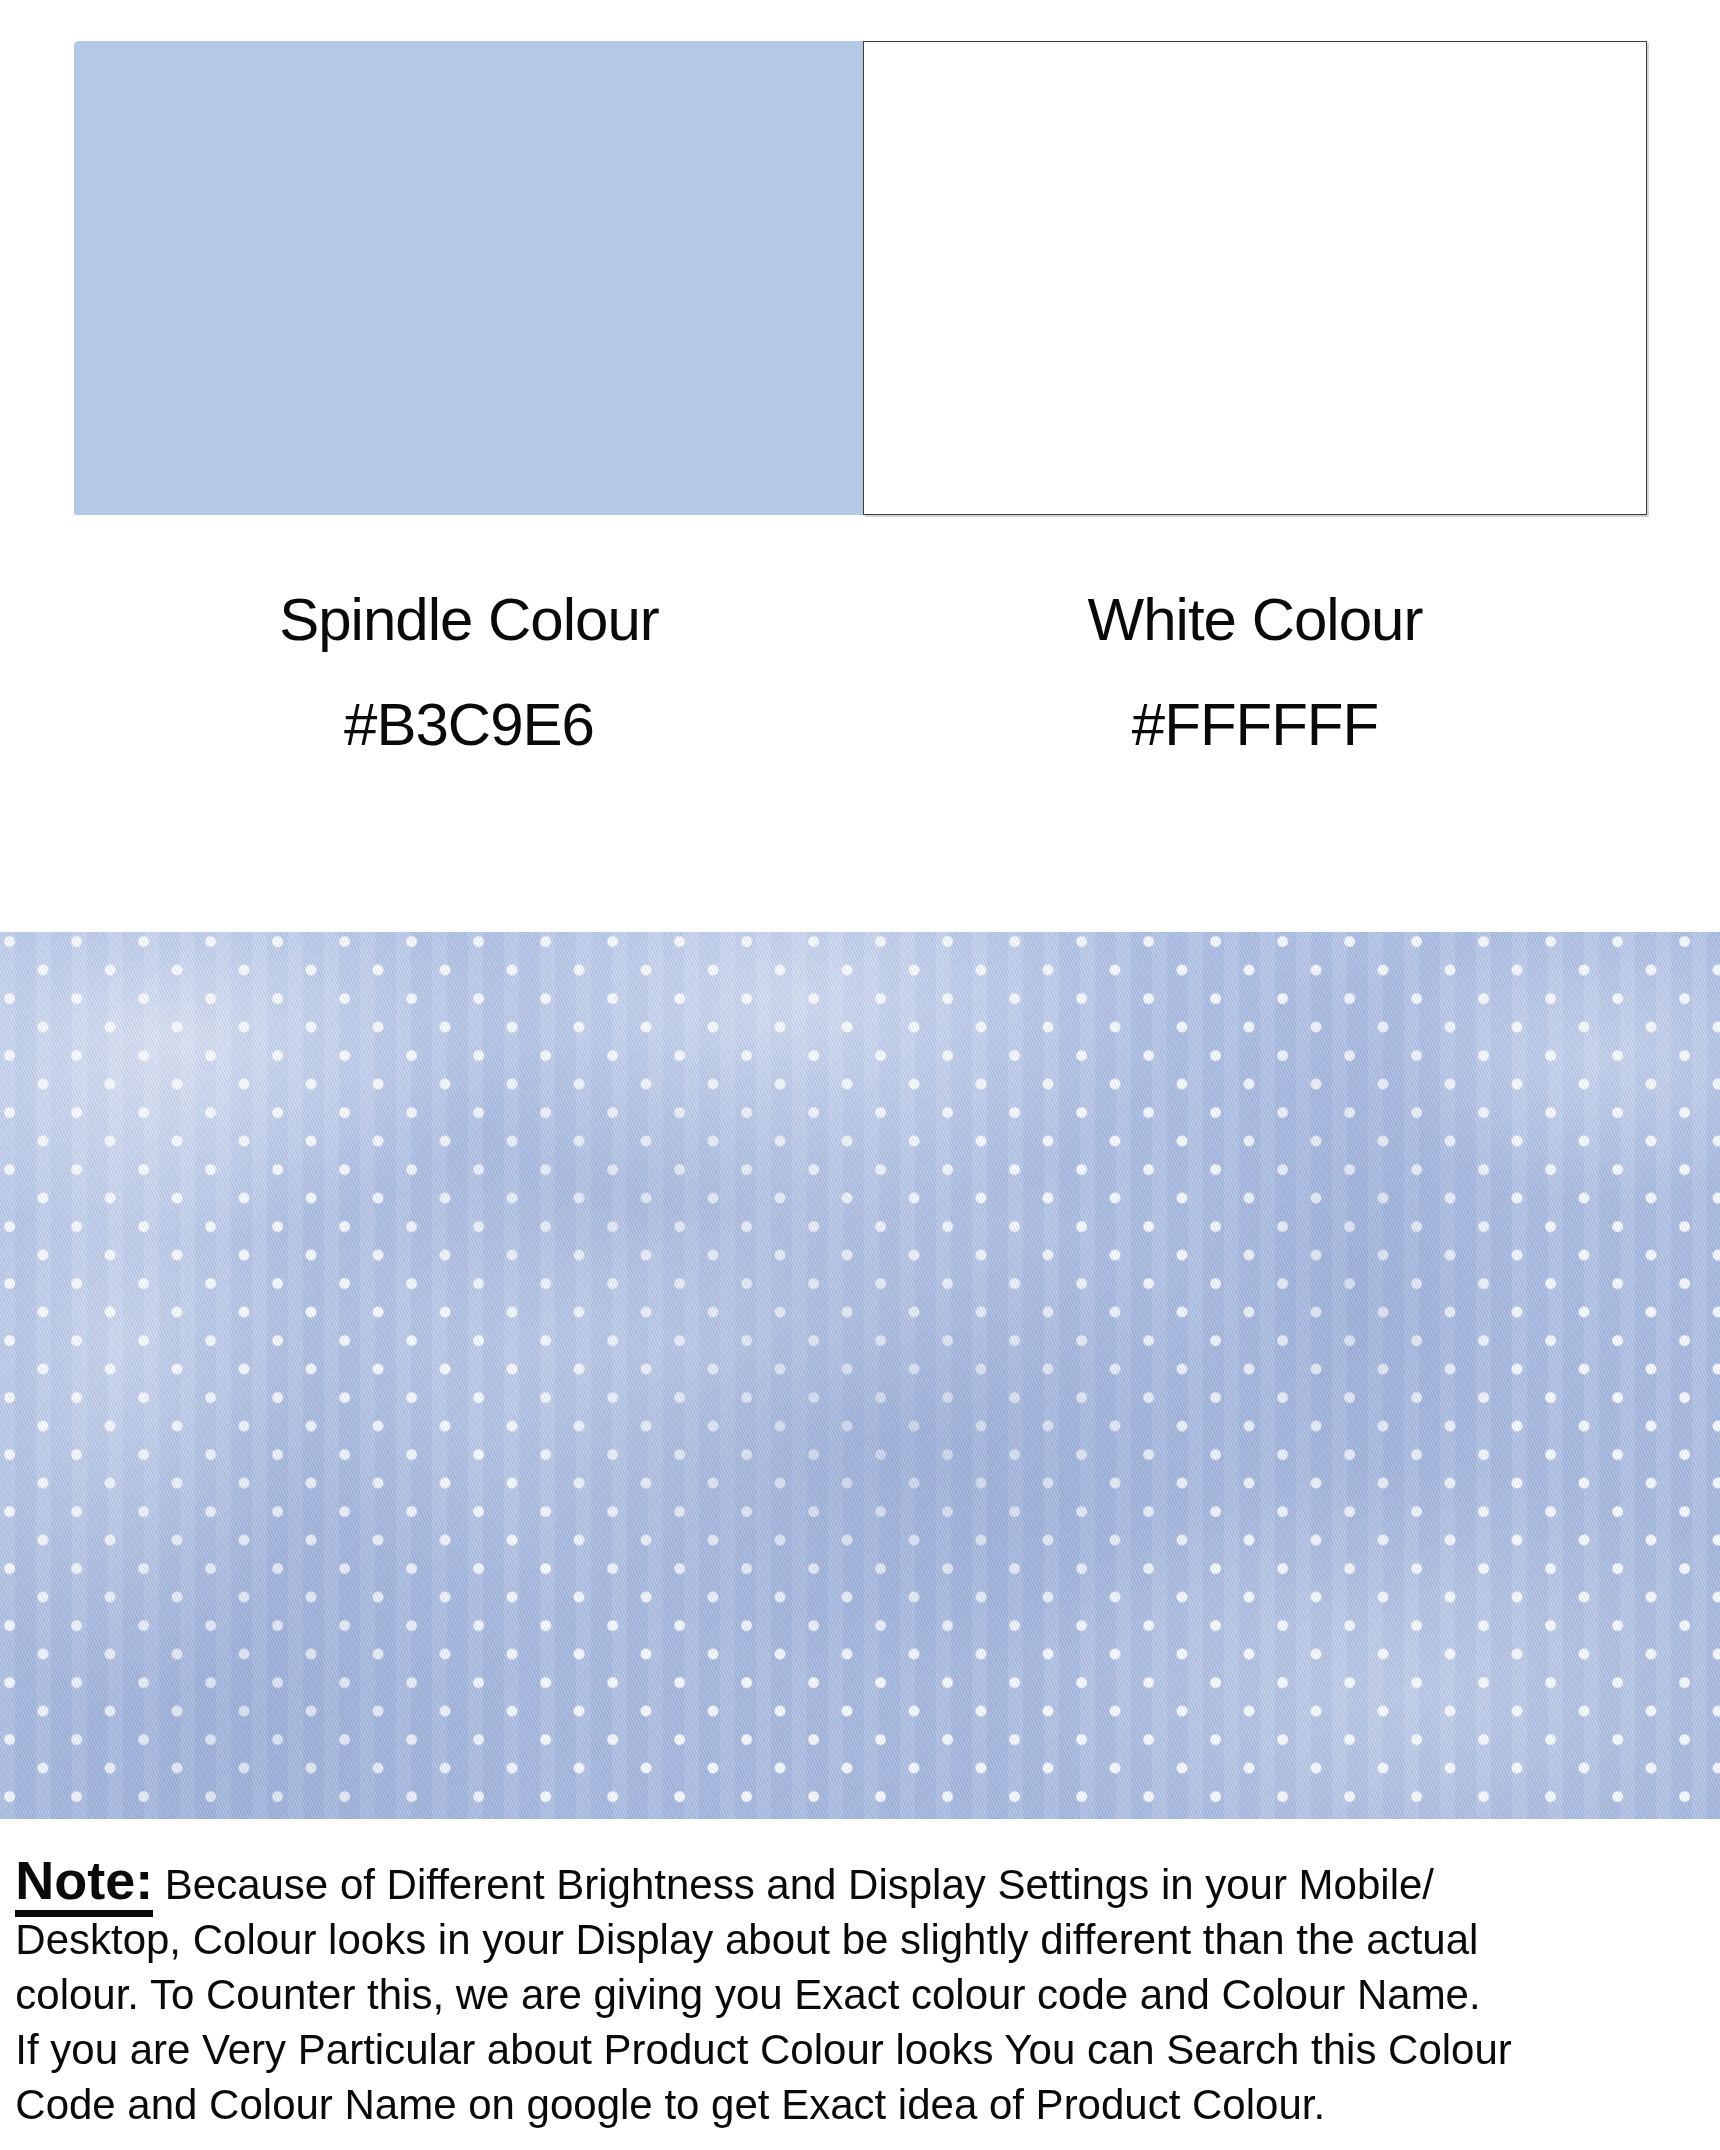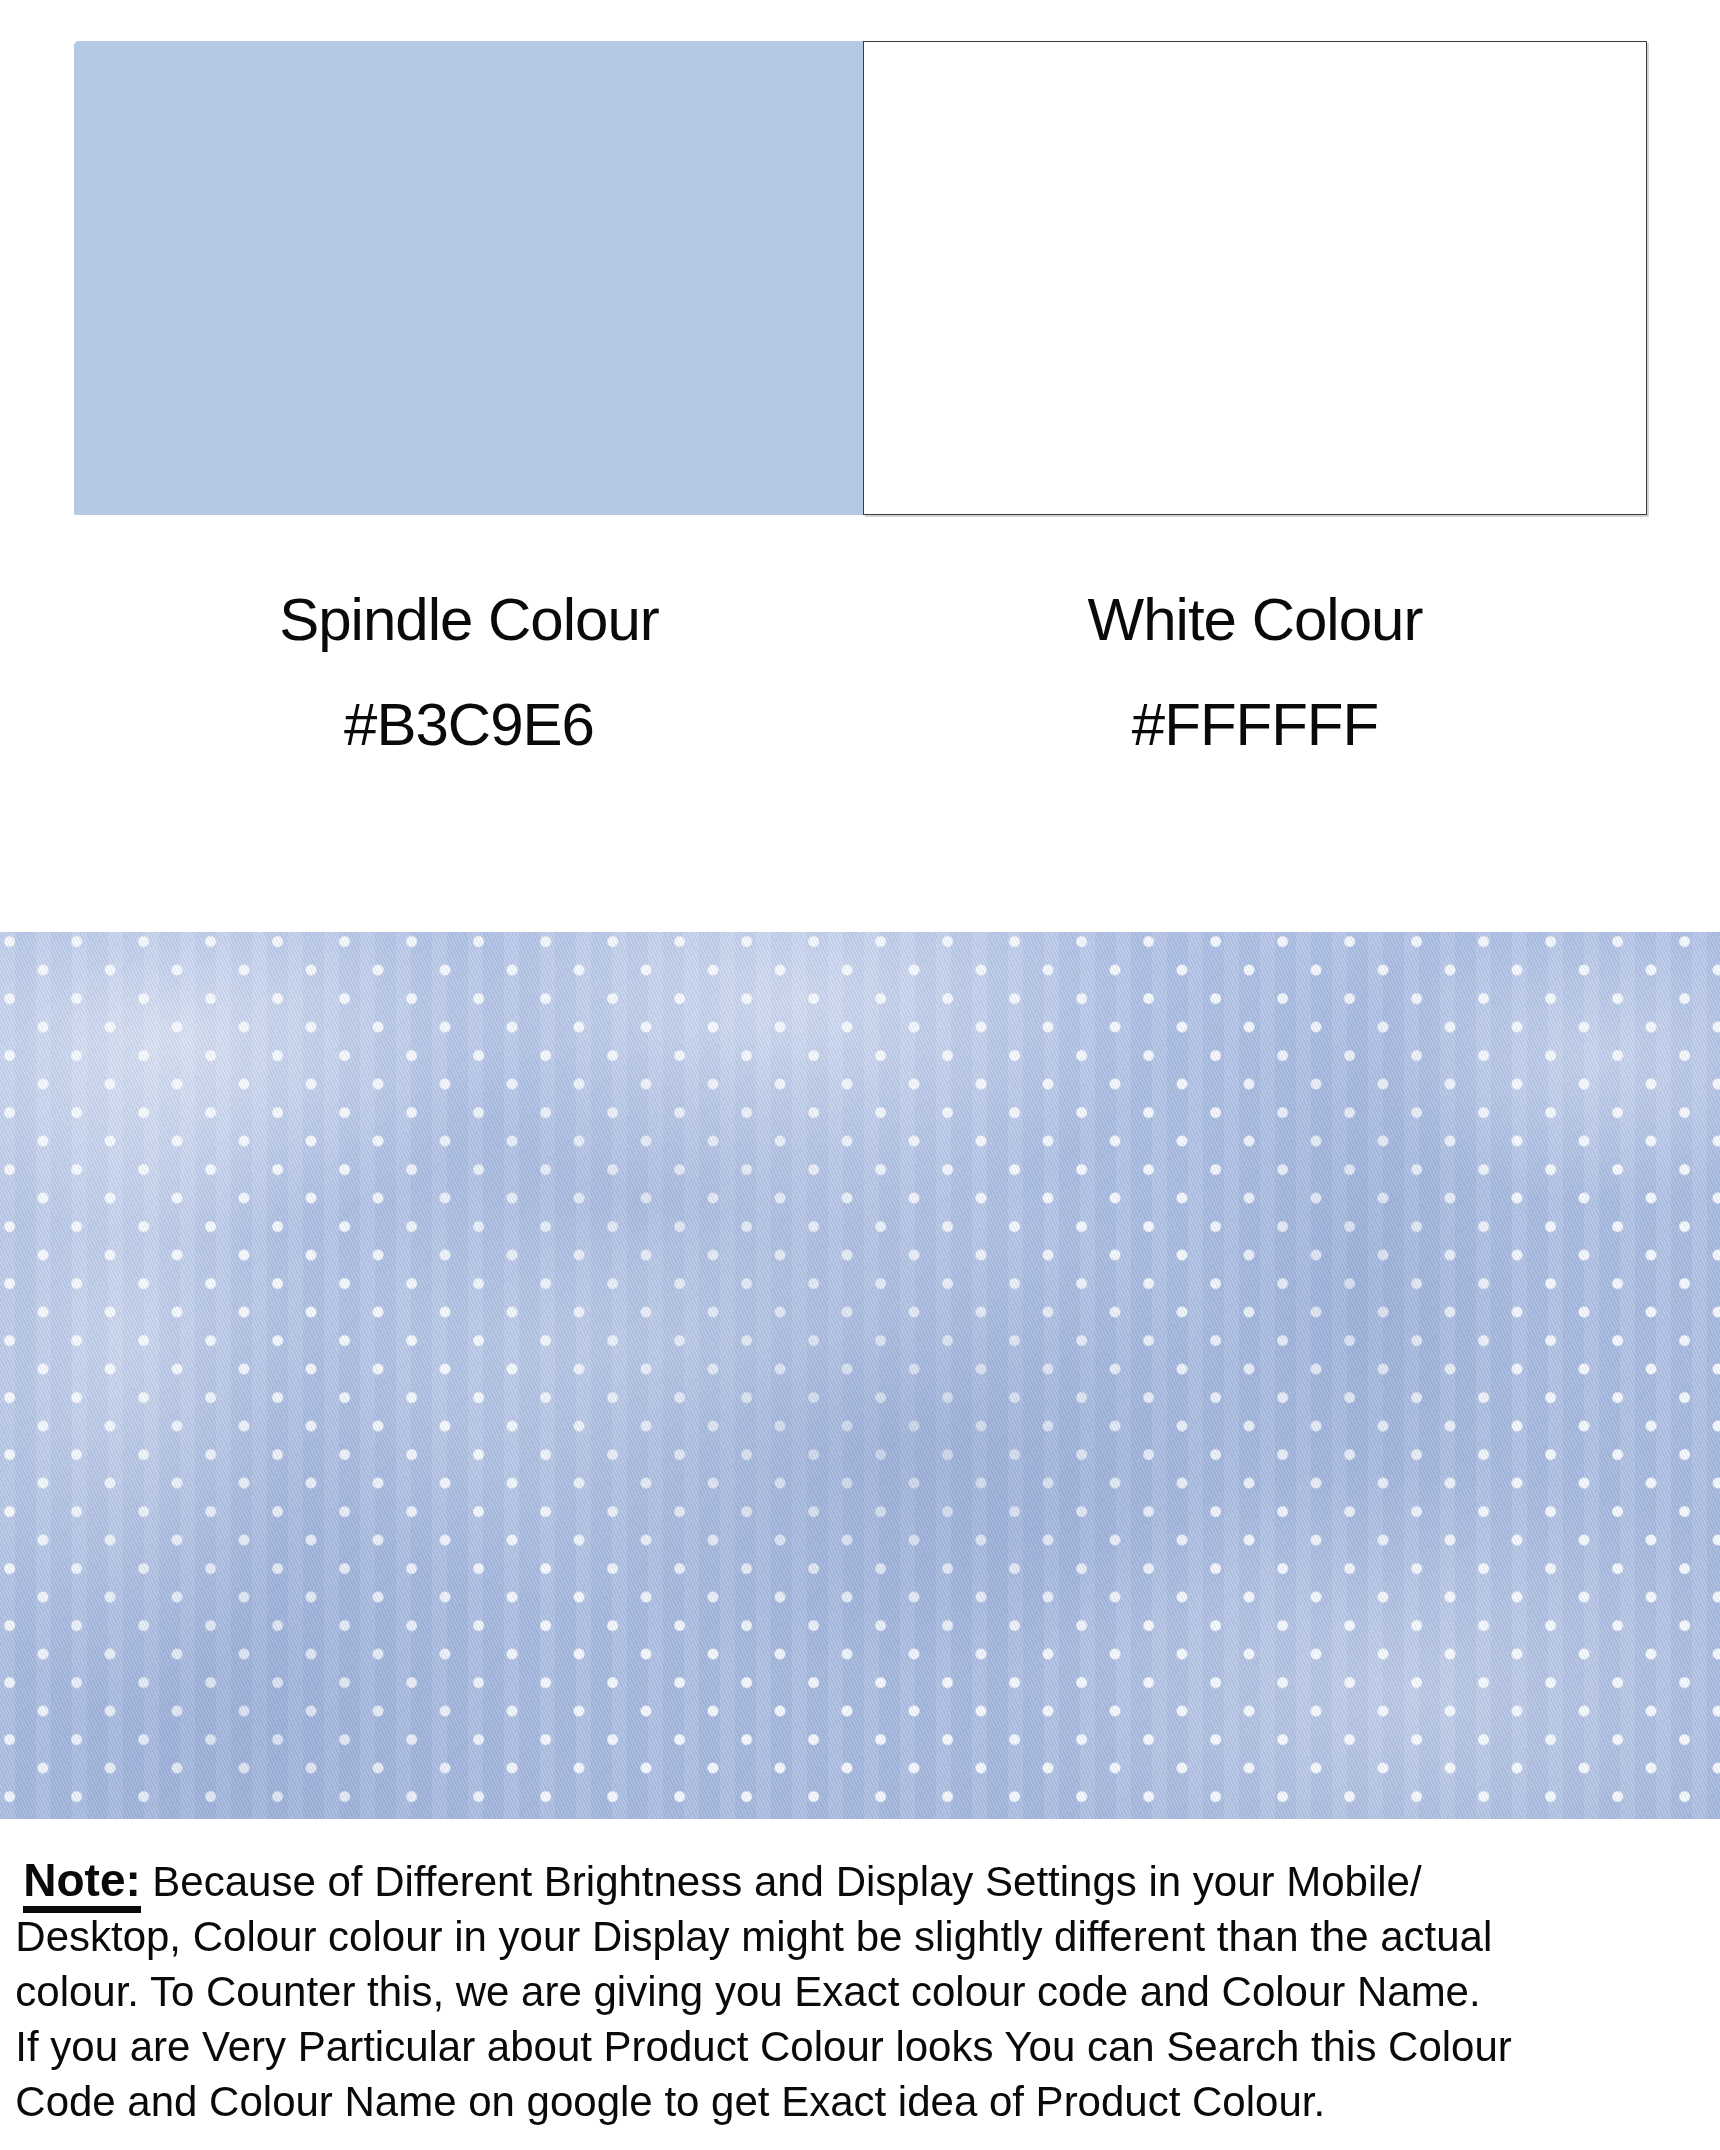--- a/index.html
+++ b/index.html
@@ -97,9 +97,8 @@
   .note-line { white-space: nowrap; }
   .note-label {
     font-weight: 700;
-    font-size: 46px;
+    font-size: 54px;
     border-bottom: 7.6px solid var(--text, #0a0a0a);
-    margin-left: 8px;
   }
   .note-rest { margin-left: 11.5px; text-align: right; }
 </style>

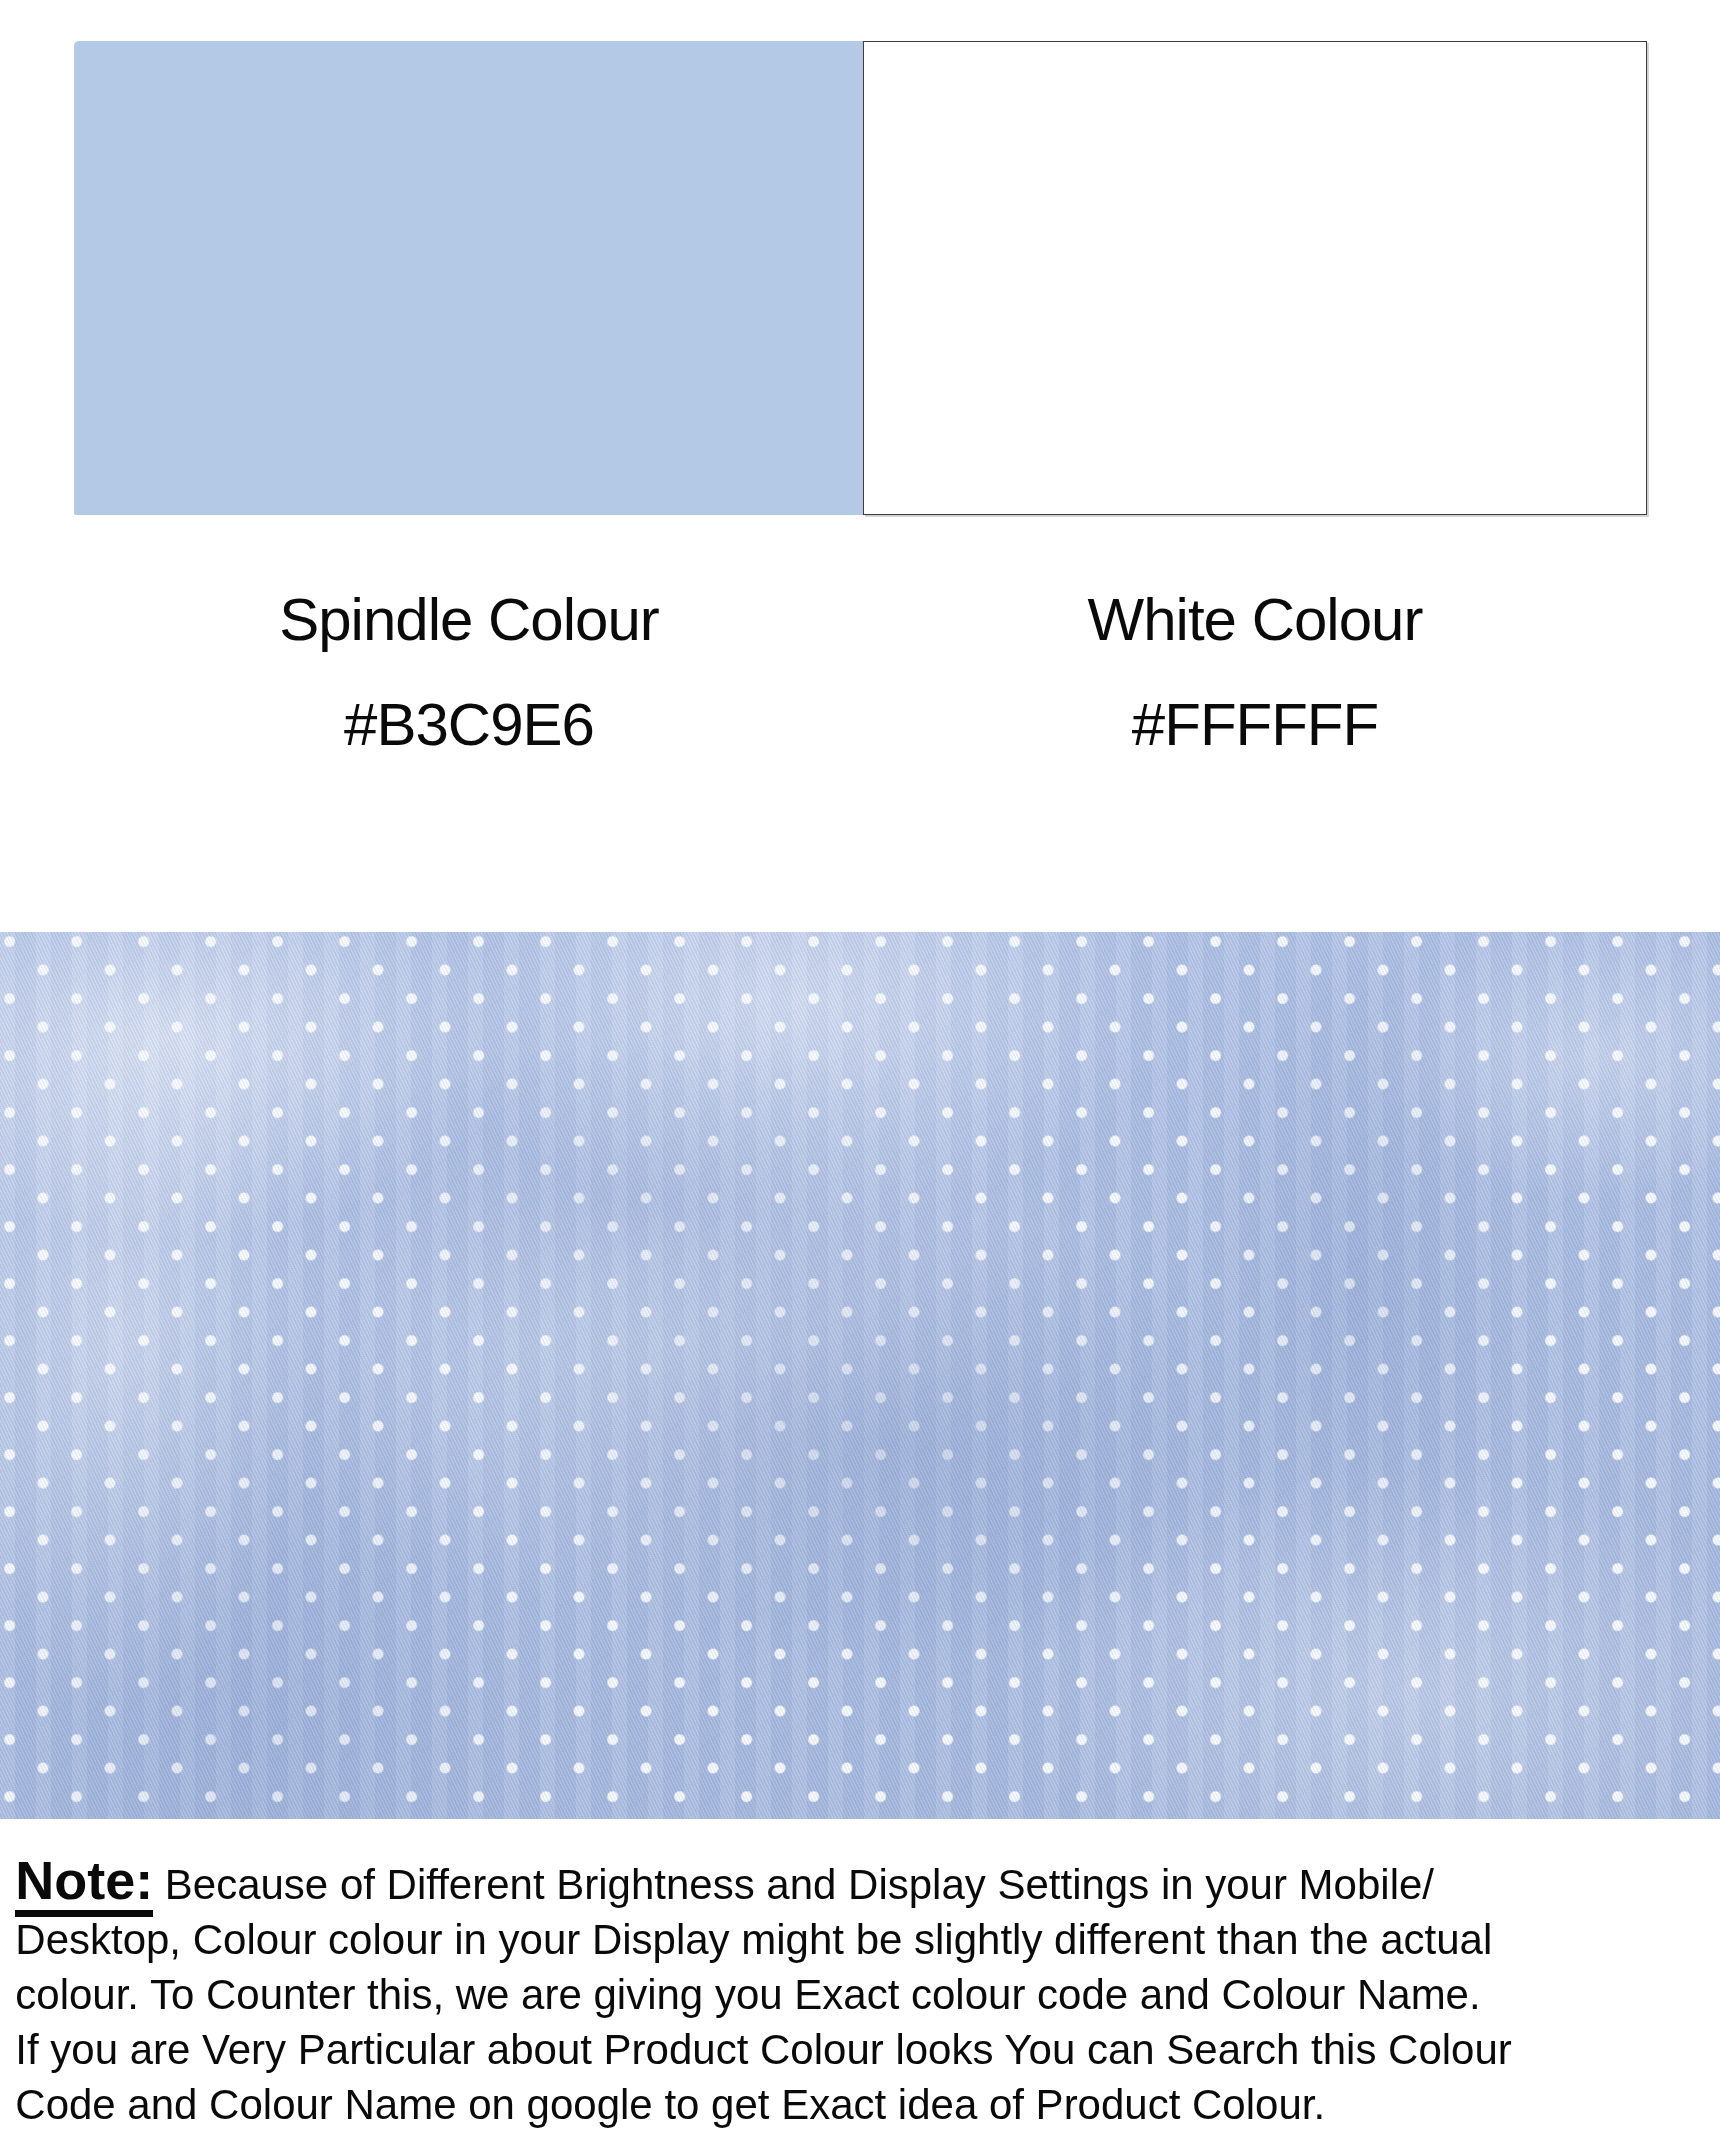--- a/index.html
+++ b/index.html
@@ -125,7 +125,7 @@
 
   <div class="note">
     <div class="note-line"><span class="note-label">Note:</span><span class="note-rest">Because of Different Brightness and Display Settings in your Mobile/</span></div>
-    <div class="note-line">Desktop, Colour colour in your Display might be slightly different than the actual</div>
+    <div class="note-line">Desktop, Colour looks in your Display about be slightly different than the actual</div>
     <div class="note-line">colour. To Counter this, we are giving you Exact colour code and Colour Name.</div>
     <div class="note-line">If you are Very Particular about Product Colour looks You can Search this Colour</div>
     <div class="note-line">Code and Colour Name on google to get Exact idea of Product Colour.</div>

